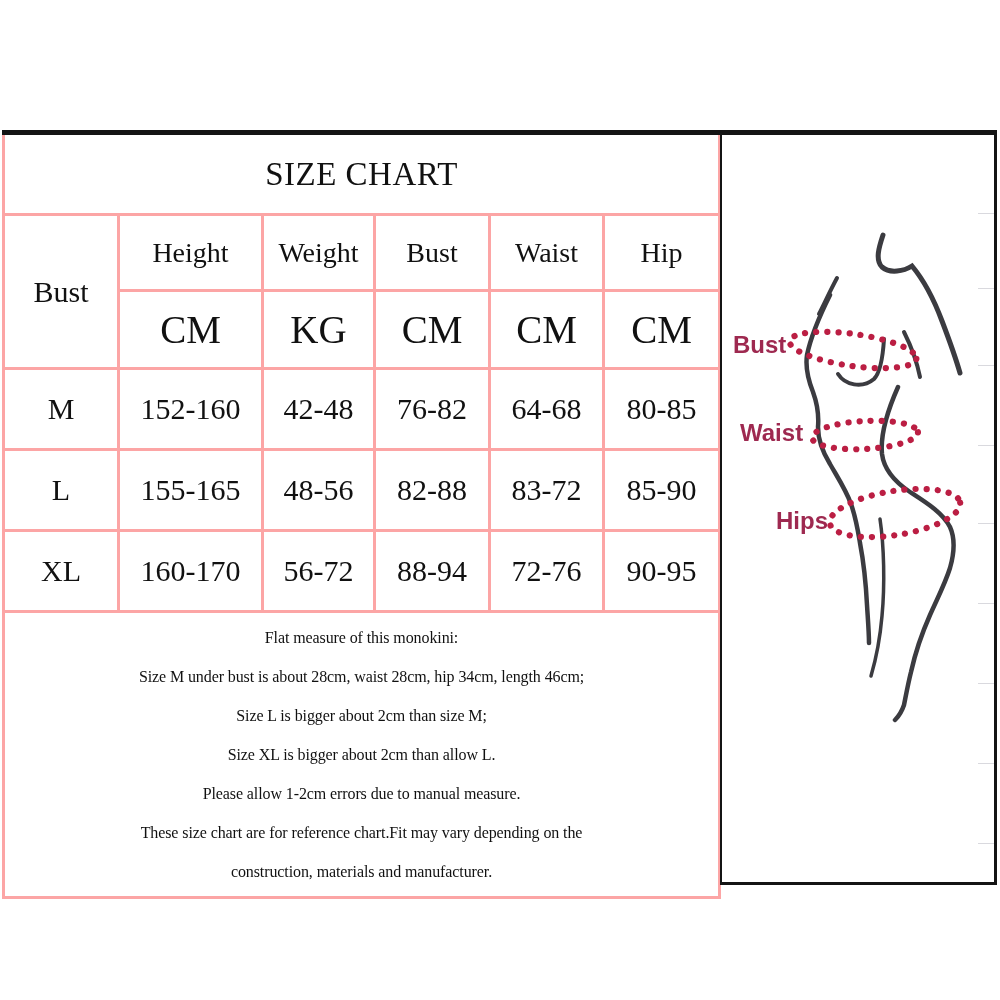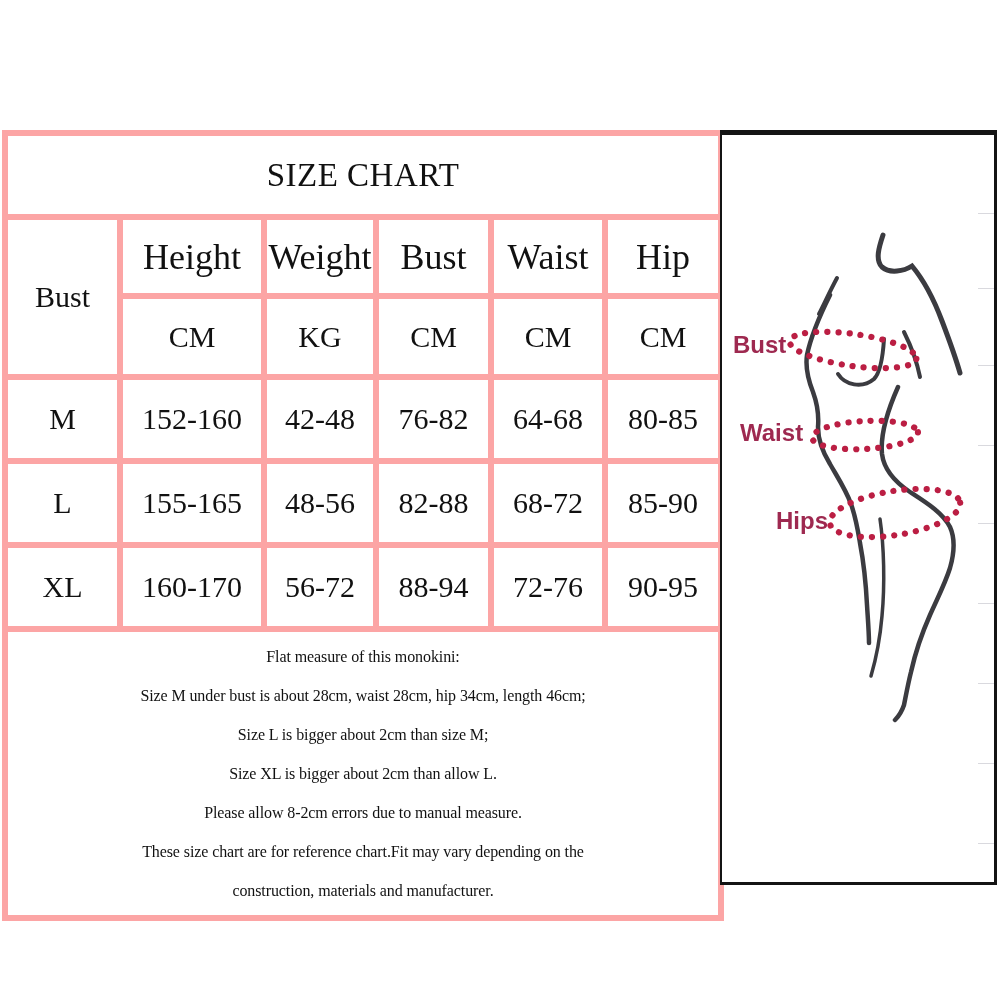--- a/index.html
+++ b/index.html
@@ -14,7 +14,7 @@
     border:3px solid #141414;border-top:5px solid #141414;
   }
   table.size-table td{
-    border:6px solid #fca5a5;text-align:center;vertical-align:middle;
+    border:3px solid #fca5a5;text-align:center;vertical-align:middle;
     padding:0;overflow:hidden;
   }
   td.title-cell{font-size:33px;letter-spacing:0.5px;height:78px;}

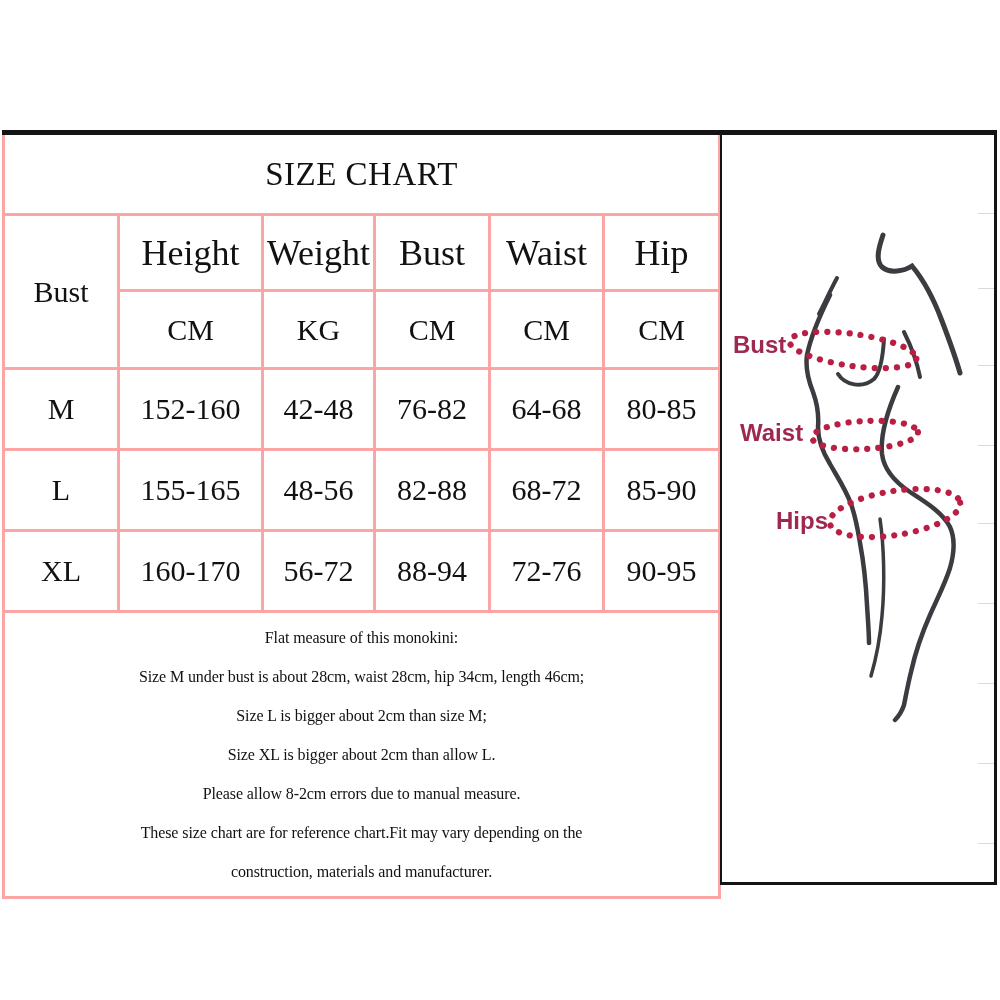--- a/index.html
+++ b/index.html
@@ -18,7 +18,7 @@
     padding:0;overflow:hidden;
   }
   td.title-cell{font-size:33px;letter-spacing:0.5px;height:78px;}
-  td.head-cell{font-size:36px;height:73px;}
+  td.head-cell{font-size:28px;height:73px;}
   td.unit-cell{font-size:30px;height:75px;}
   td.size-head{font-size:30px;}
   td.data-cell{font-size:30px;height:78px;}

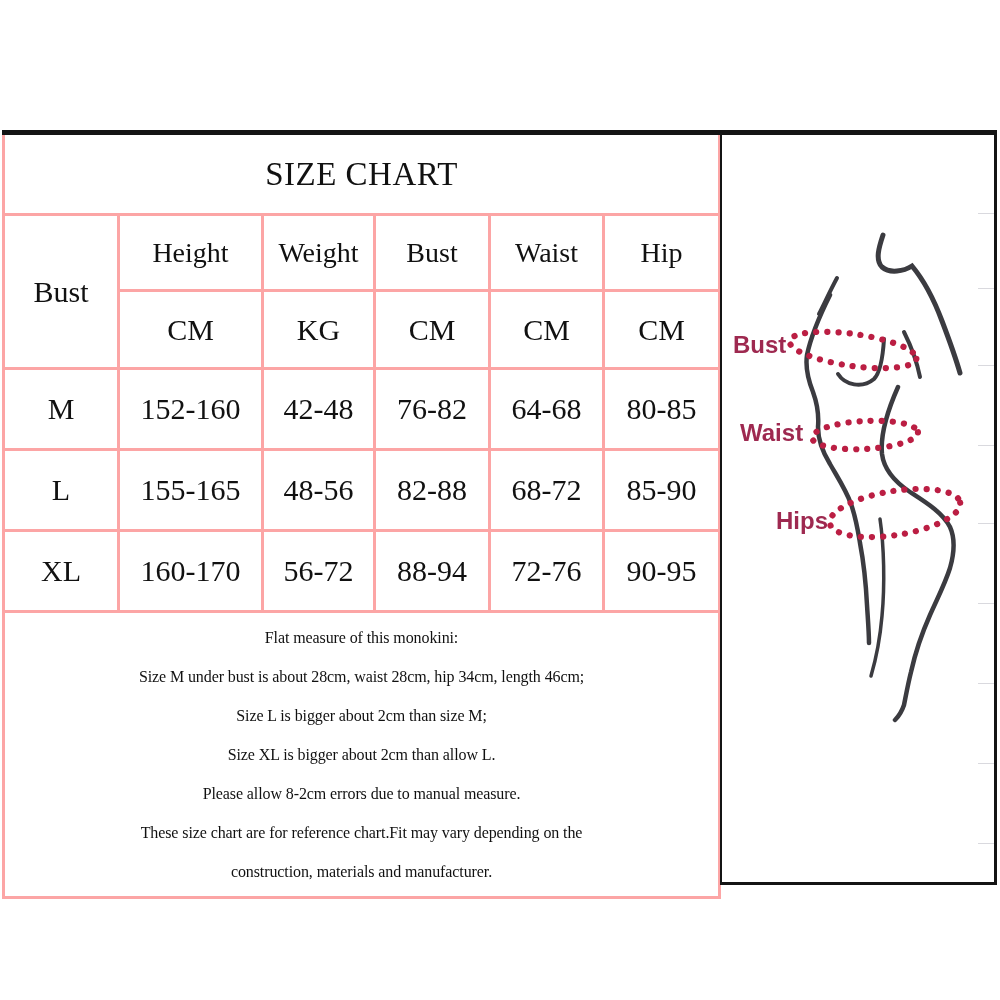--- a/index.html
+++ b/index.html
@@ -19,7 +19,7 @@
   }
   td.title-cell{font-size:33px;letter-spacing:0.5px;height:78px;}
   td.head-cell{font-size:28px;height:73px;}
-  td.unit-cell{font-size:30px;height:75px;}
+  td.unit-cell{font-size:39px;height:75px;}
   td.size-head{font-size:30px;}
   td.data-cell{font-size:30px;height:78px;}
   td.notes-cell{

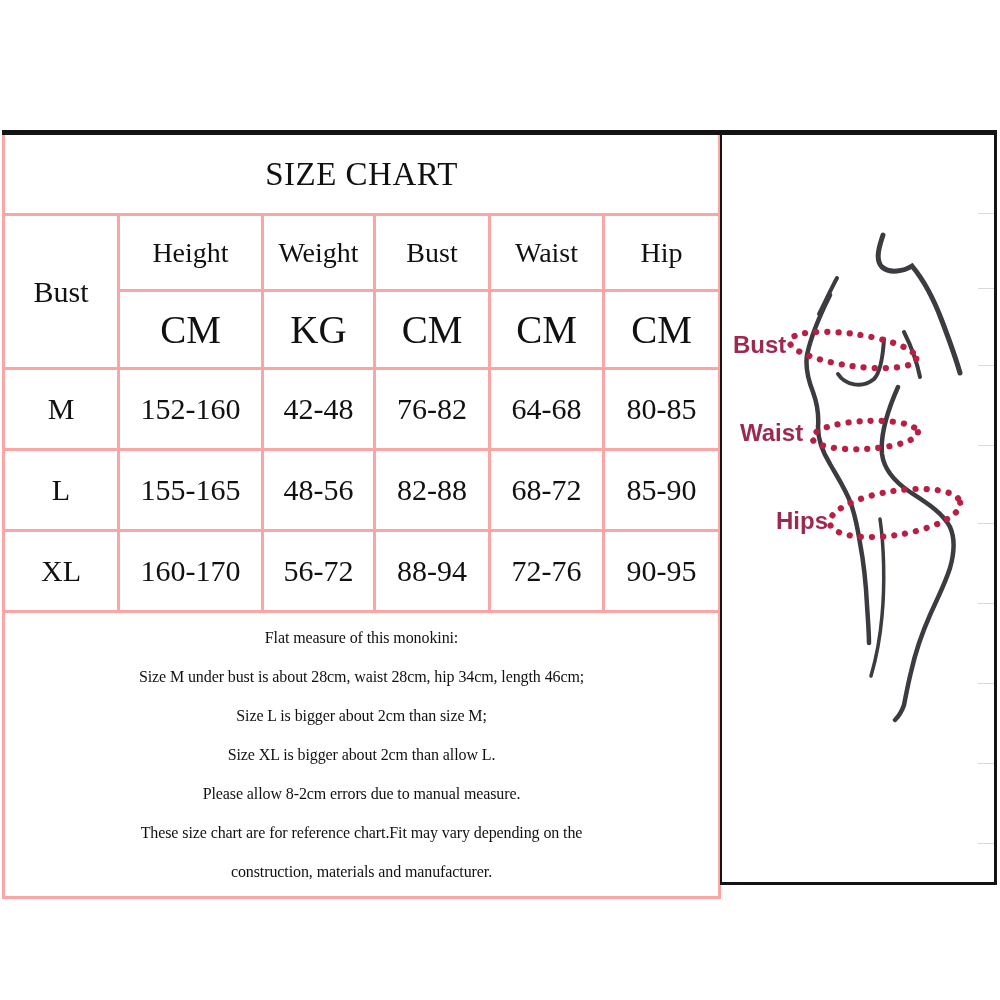--- a/index.html
+++ b/index.html
@@ -90,7 +90,7 @@
         <td class="data-cell">155-165</td>
         <td class="data-cell">48-56</td>
         <td class="data-cell">82-88</td>
-        <td class="data-cell">68-72</td>
+        <td class="data-cell">83-72</td>
         <td class="data-cell">85-90</td>
       </tr>
       <tr>

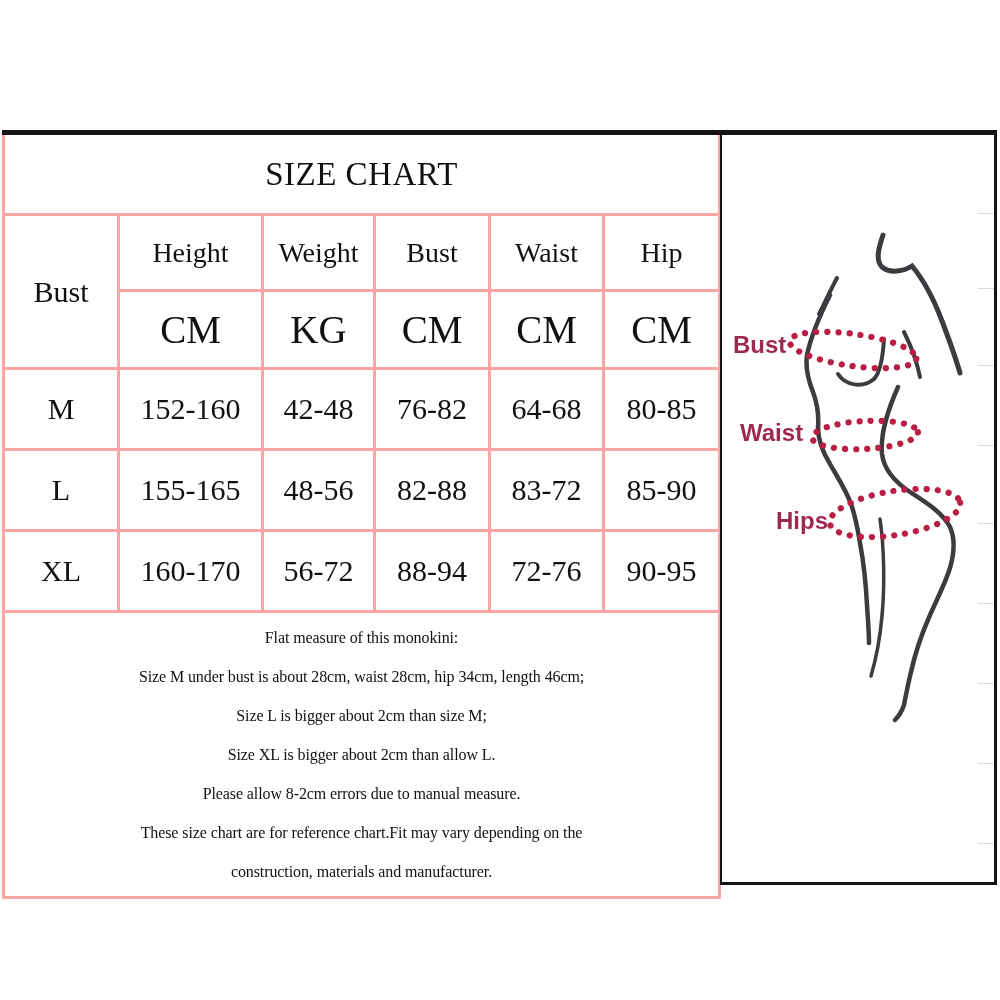--- a/index.html
+++ b/index.html
@@ -107,7 +107,7 @@
           <div class="note-line">Size M under bust is about 28cm, waist 28cm, hip 34cm, length 46cm;</div>
           <div class="note-line">Size L is bigger about 2cm than size M;</div>
           <div class="note-line">Size XL is bigger about 2cm than allow L.</div>
-          <div class="note-line">Please allow 8-2cm errors due to manual measure.</div>
+          <div class="note-line">Please allow 1-2cm errors due to manual measure.</div>
           <div class="note-line">These size chart are for reference chart.Fit may vary depending on the</div>
           <div class="note-line">construction, materials and manufacturer.</div>
         </td>

